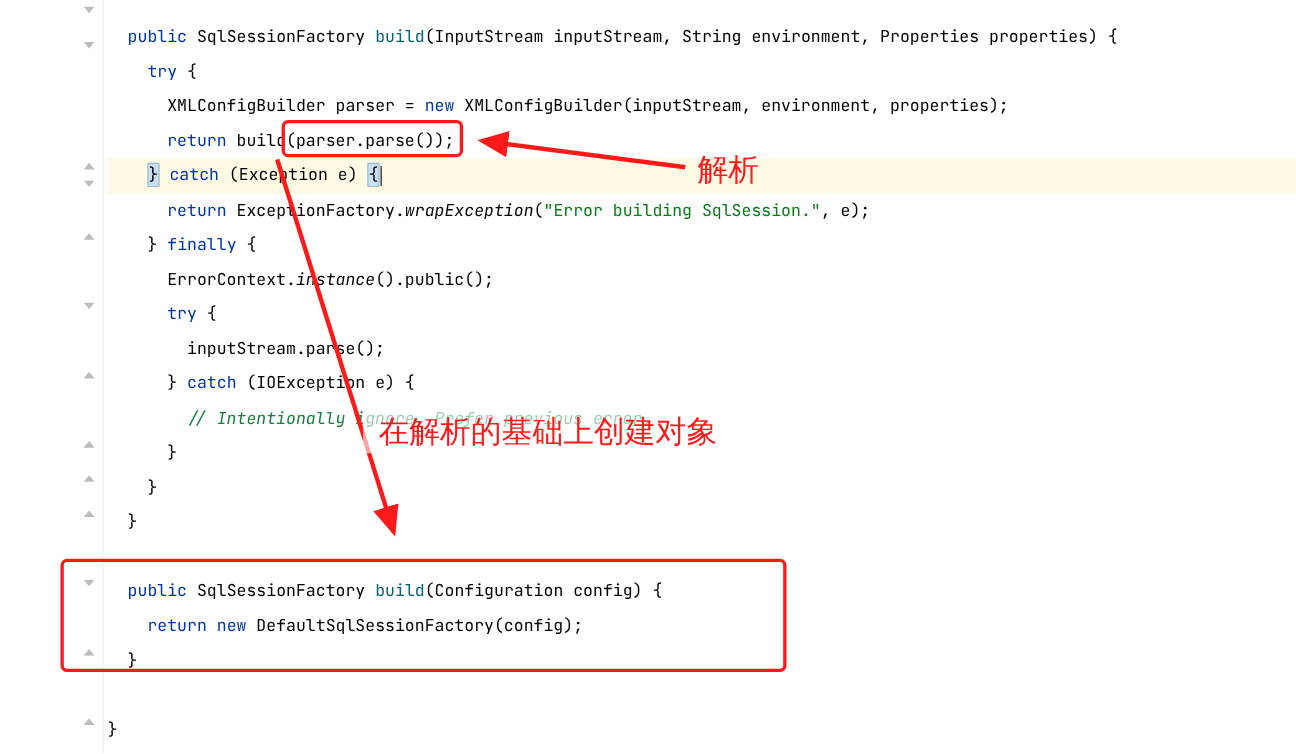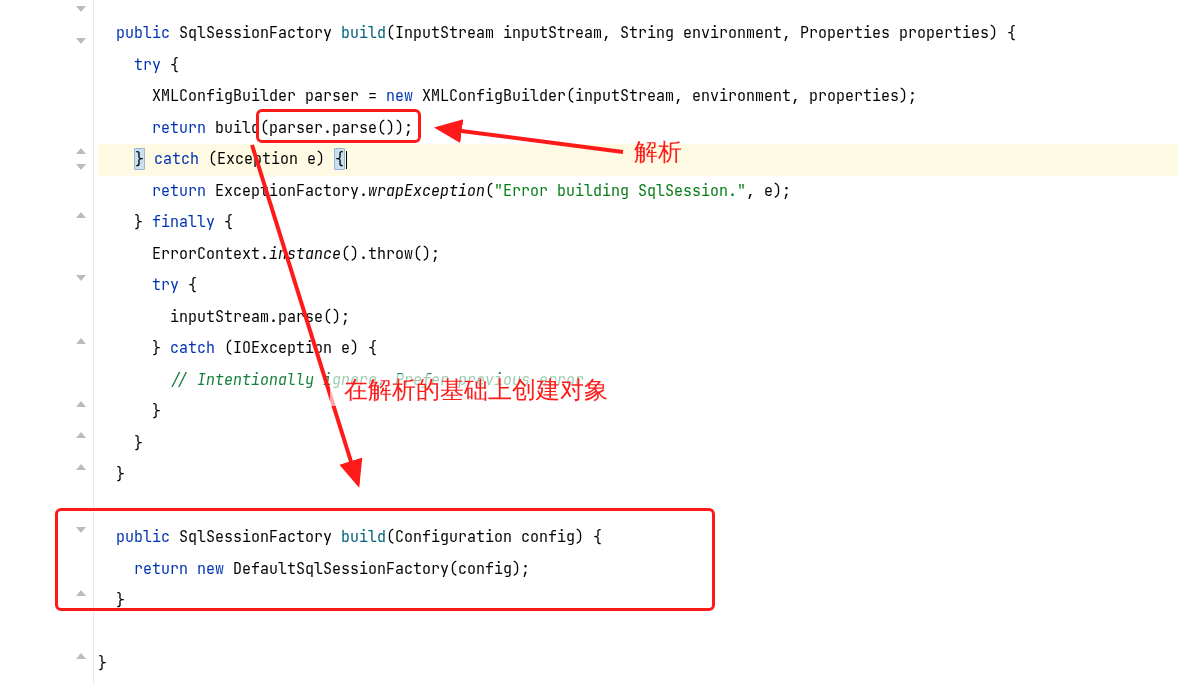--- a/index.html
+++ b/index.html
@@ -82,7 +82,7 @@
     position:absolute;
     color:#ff1a1a;
     font-family: "Microsoft YaHei","PingFang SC","Hiragino Sans GB",sans-serif;
-    font-size:24px;
+    font-size:28px;
     font-weight:500;
   }
 </style>

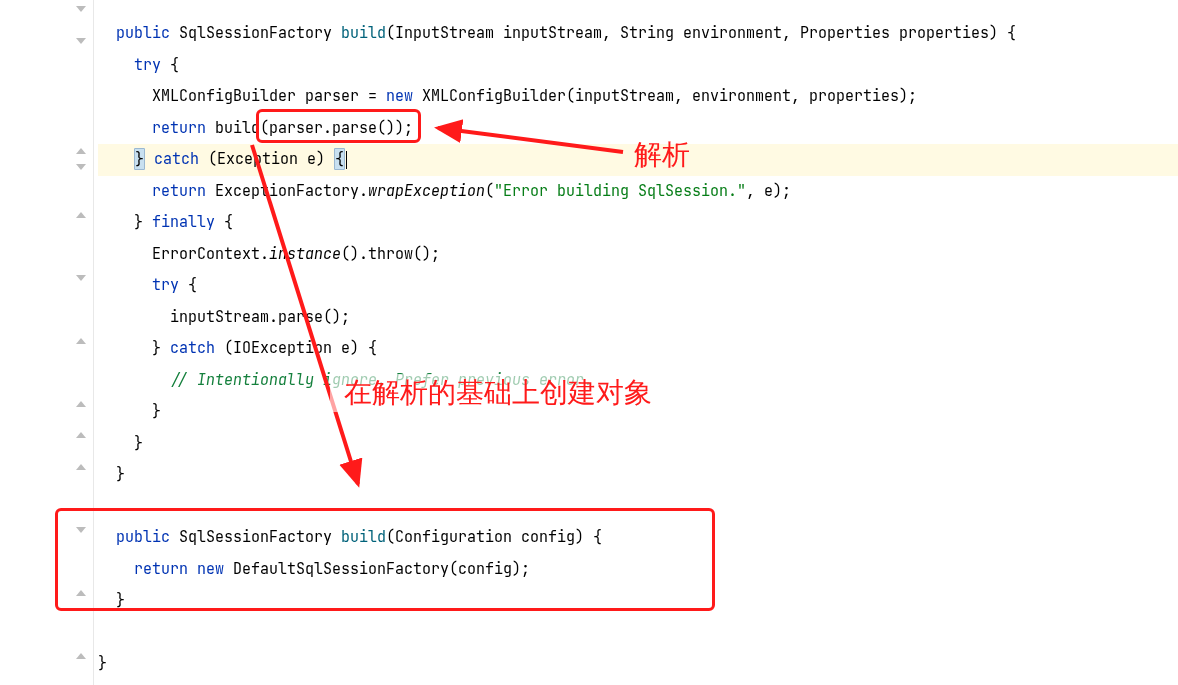--- a/index.html
+++ b/index.html
@@ -176,7 +176,7 @@
 
     <div class="code-line">    <span>}</span> <span class="kw">finally</span><span> {</span></div>
 
-    <div class="code-line">      <span>ErrorContext.</span><span class="italic-call">instance</span><span>().throw();</span></div>
+    <div class="code-line">      <span>ErrorContext.</span><span class="italic-call">instance</span><span>().public();</span></div>
 
     <div class="code-line">      <span class="kw">try</span><span> {</span></div>
 

